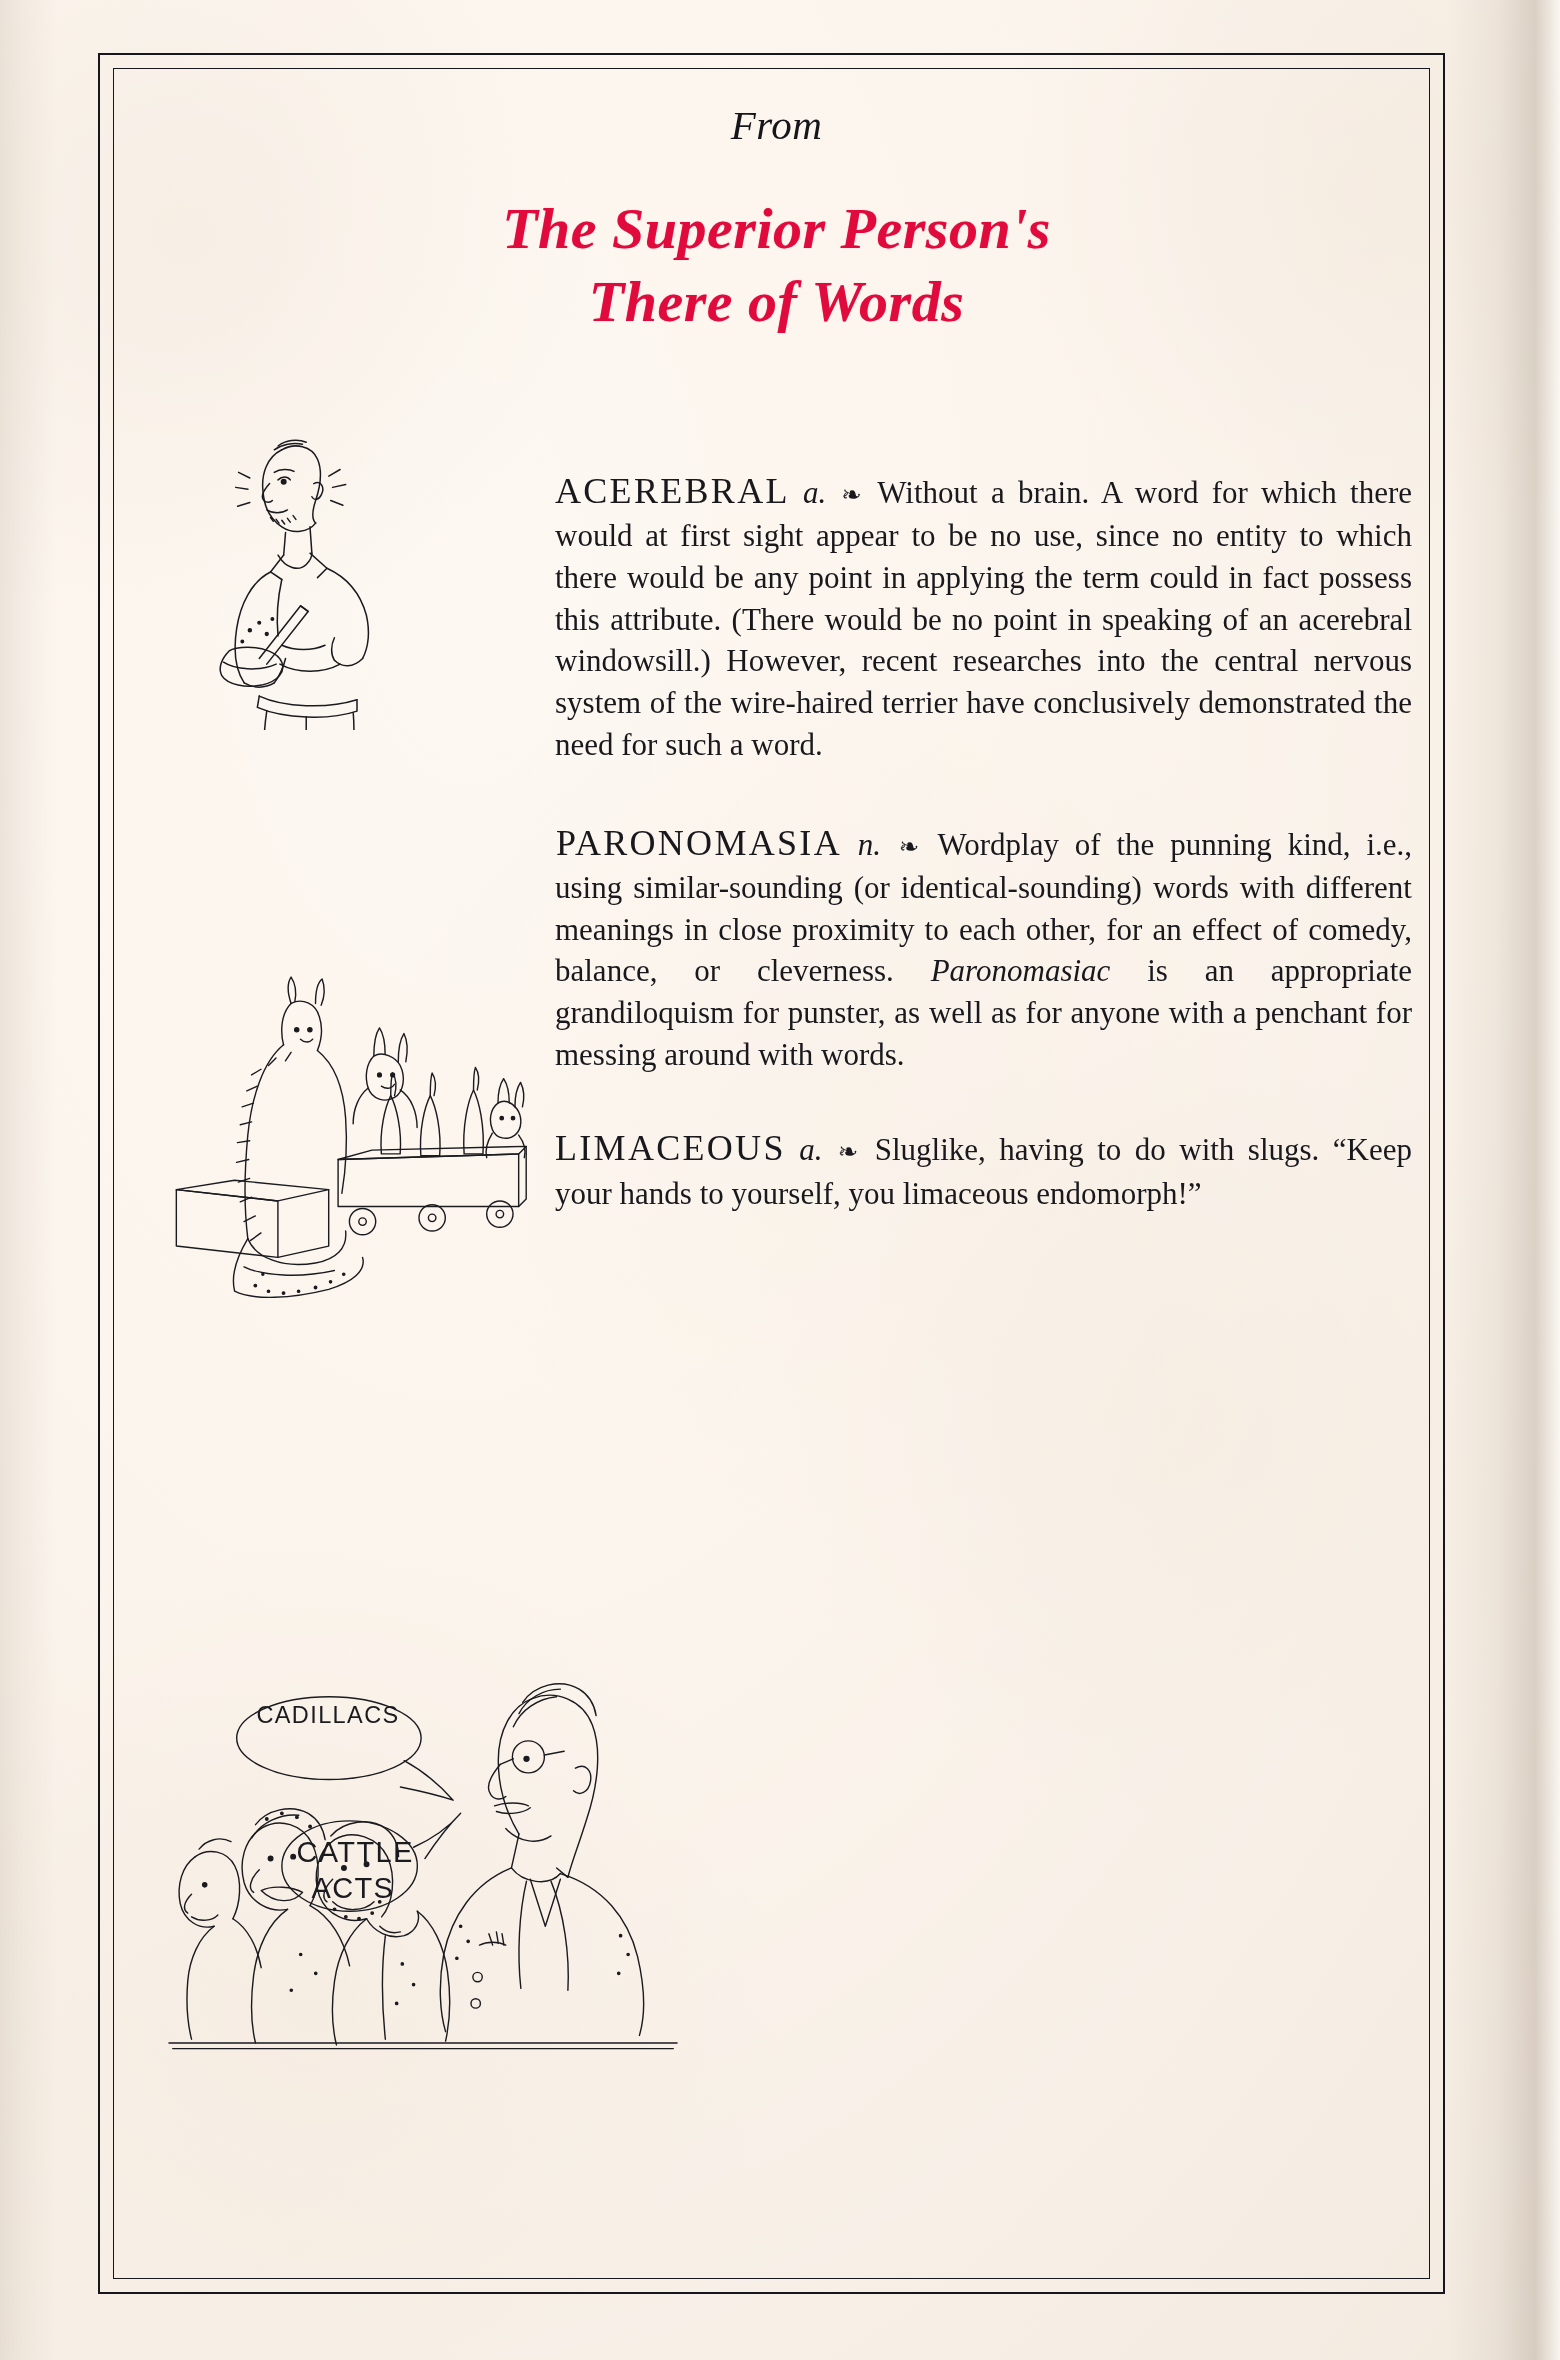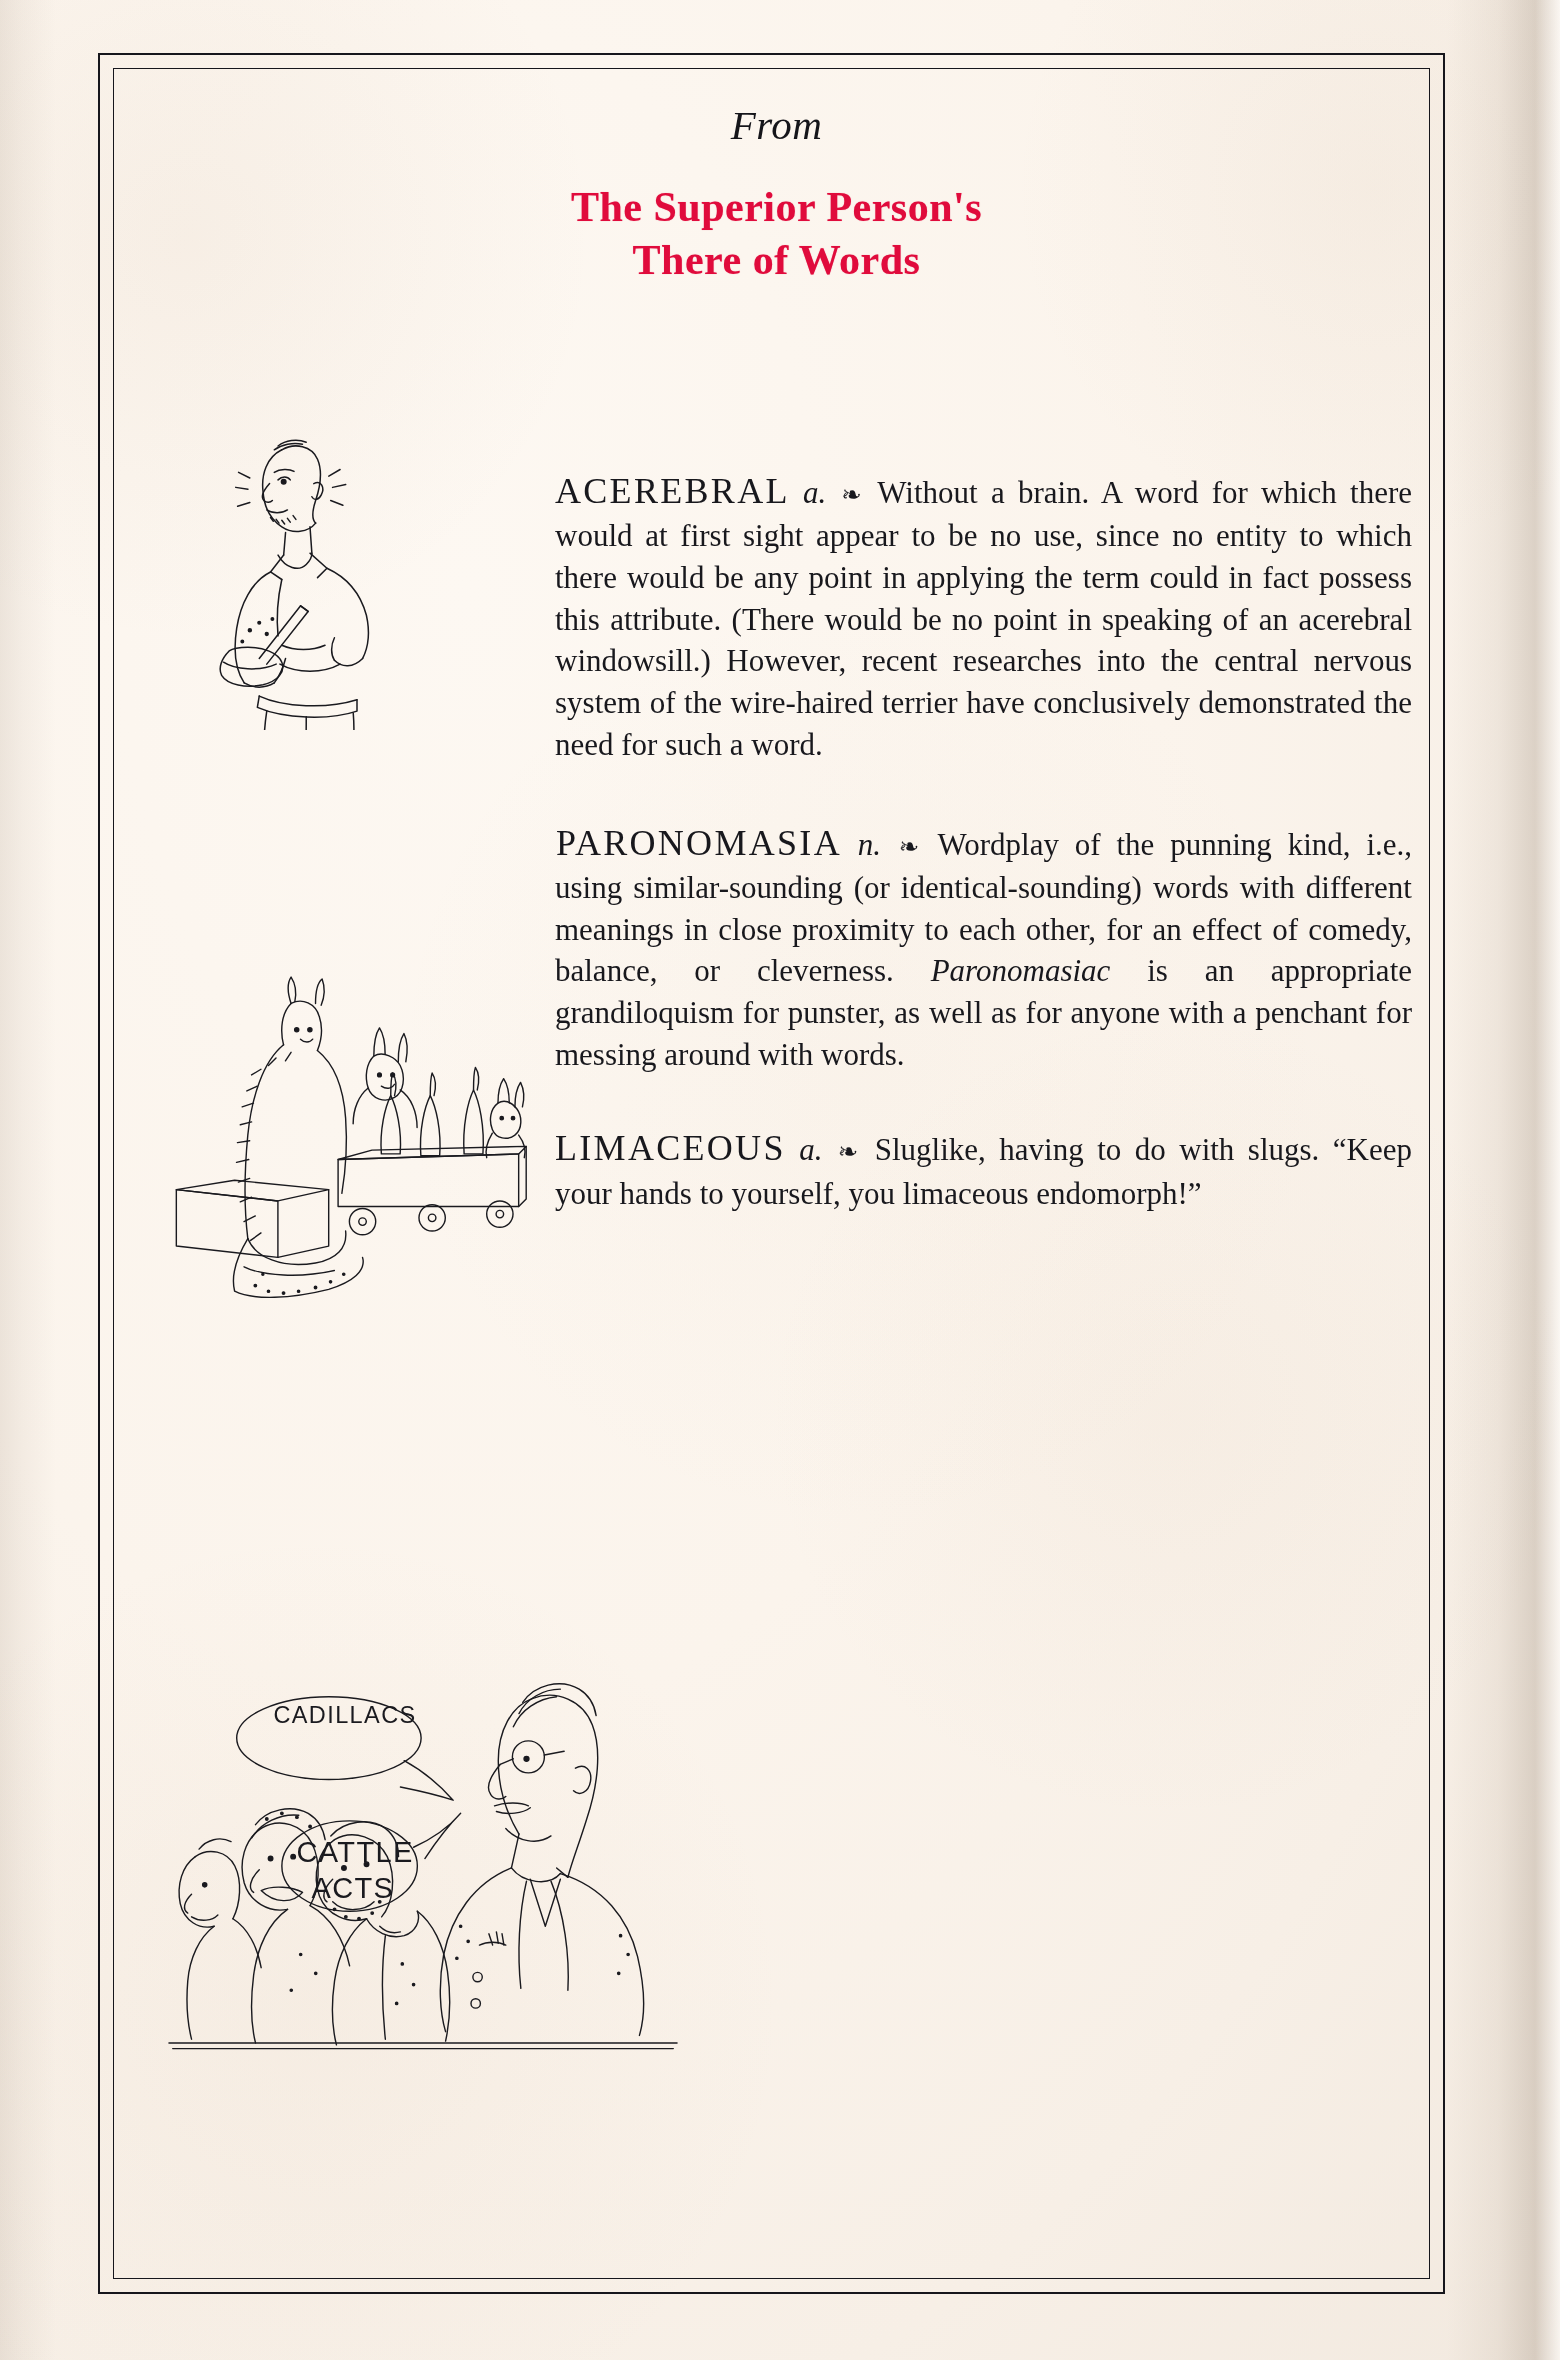--- a/index.html
+++ b/index.html
@@ -86,10 +86,11 @@
     text-align: center;
     color: #e00b3c;
     font-family: "Liberation Serif", serif;
+    font-style: italic;
     font-weight: bold;
-    font-size: 42px;
+    font-size: 58px;
     line-height: 1.25;
-    margin-top: 32px;
+    margin-top: 44px;
     letter-spacing: 0.5px;
     text-shadow: 0 0 0.9px rgba(224,11,60,0.45);
   }

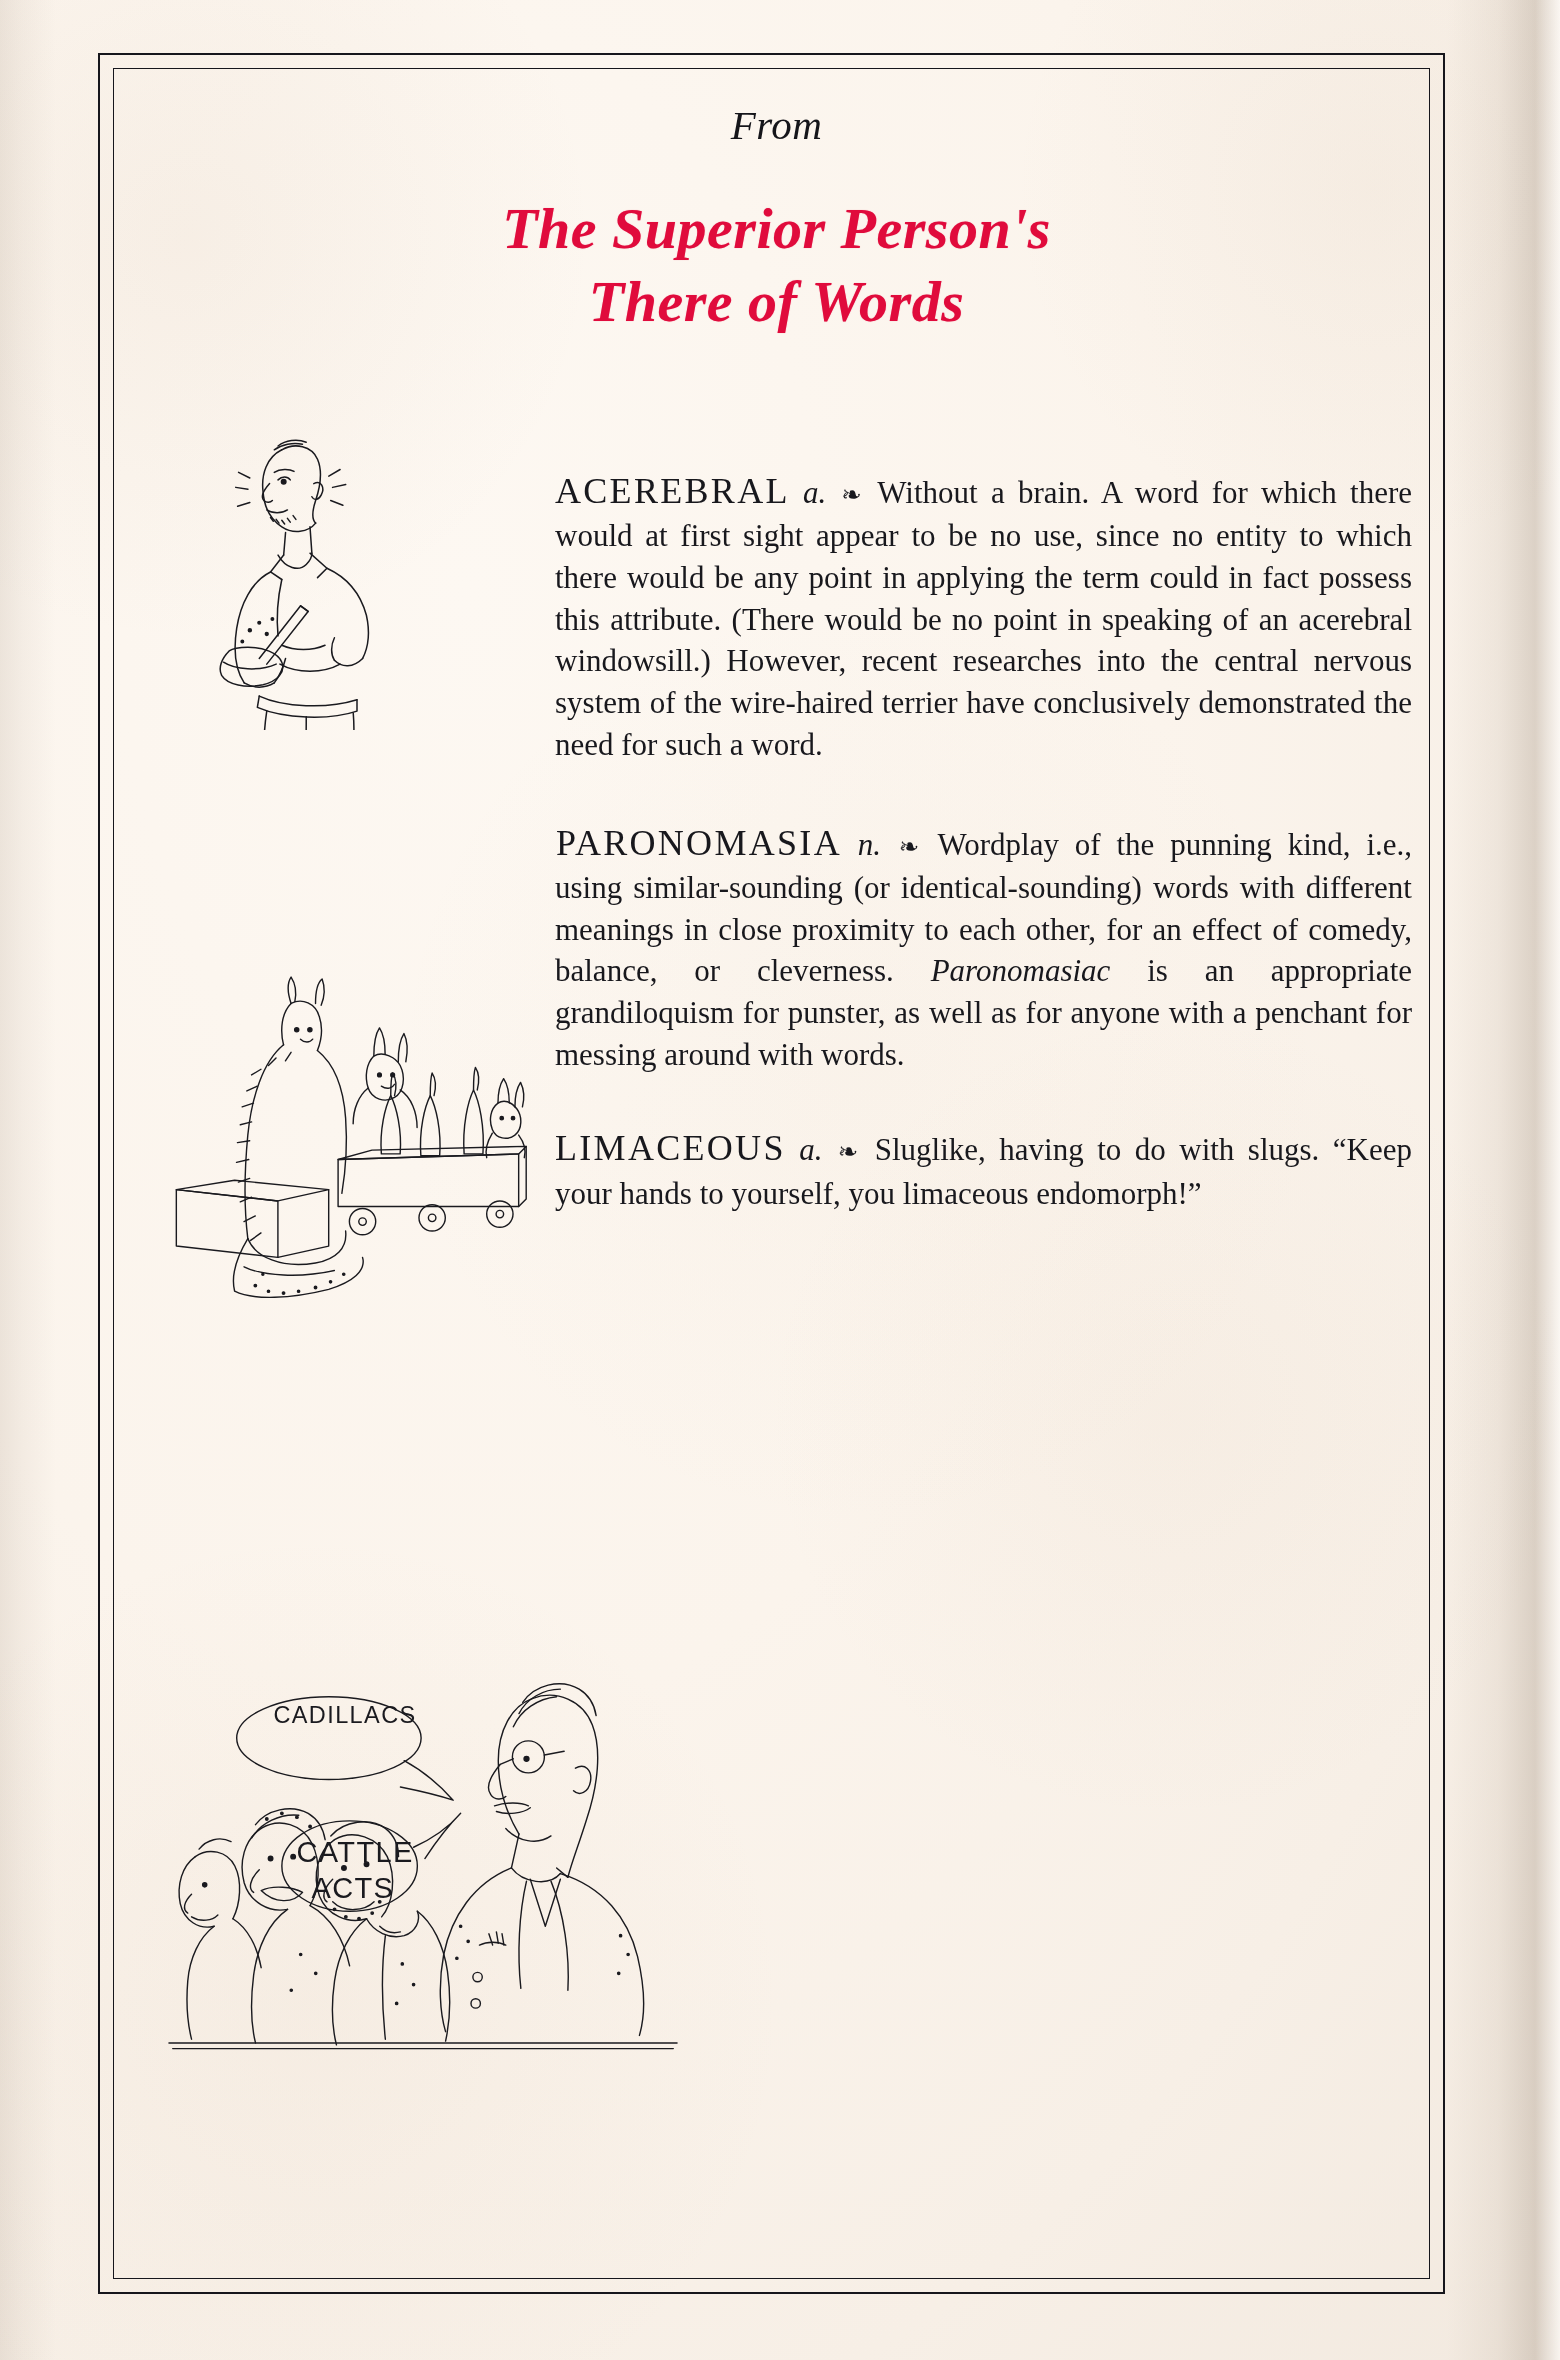--- a/index.html
+++ b/index.html
@@ -404,7 +404,7 @@
         <path d="M20 424 L560 424"></path>
         <path d="M24 430 L556 430"></path>
       </svg>
-      <div style="position:absolute; left:123px; top:58px; width:132px; text-align:left; font-family:'Liberation Sans', sans-serif; font-size:23.5px; letter-spacing:1.4px; color:#1a1a1f;">CADILLACS</div>
+      <div style="position:absolute; left:106px; top:58px; width:132px; text-align:left; font-family:'Liberation Sans', sans-serif; font-size:23.5px; letter-spacing:1.4px; color:#1a1a1f;">CADILLACS</div>
       <div style="position:absolute; left:146px; top:190px; width:113px; text-align:center; font-family:'Liberation Sans', sans-serif; font-size:29px; letter-spacing:1.4px; line-height:1.25; color:#1a1a1f;">CATTLE ACTS</div>
     </div>
 

